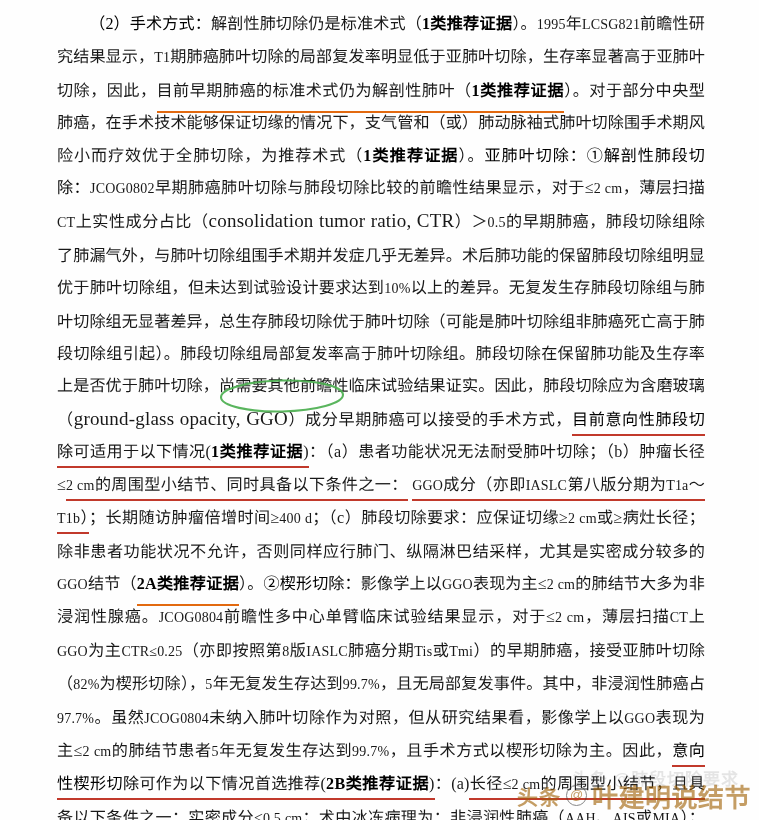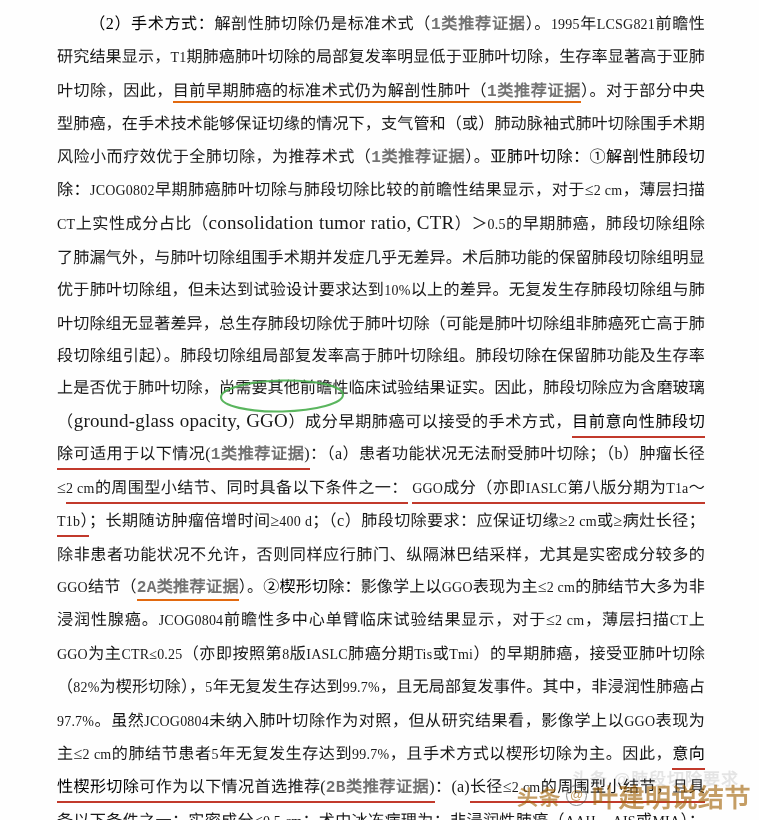--- a/index.html
+++ b/index.html
@@ -63,10 +63,9 @@
   }
   
   .grade {
-    color: #737373;
+    color: #000000;
     font-weight: 700;
     letter-spacing: 0.3px;
-    font-family: Liberation Mono, monospace;
   }
   
   .ul-red {

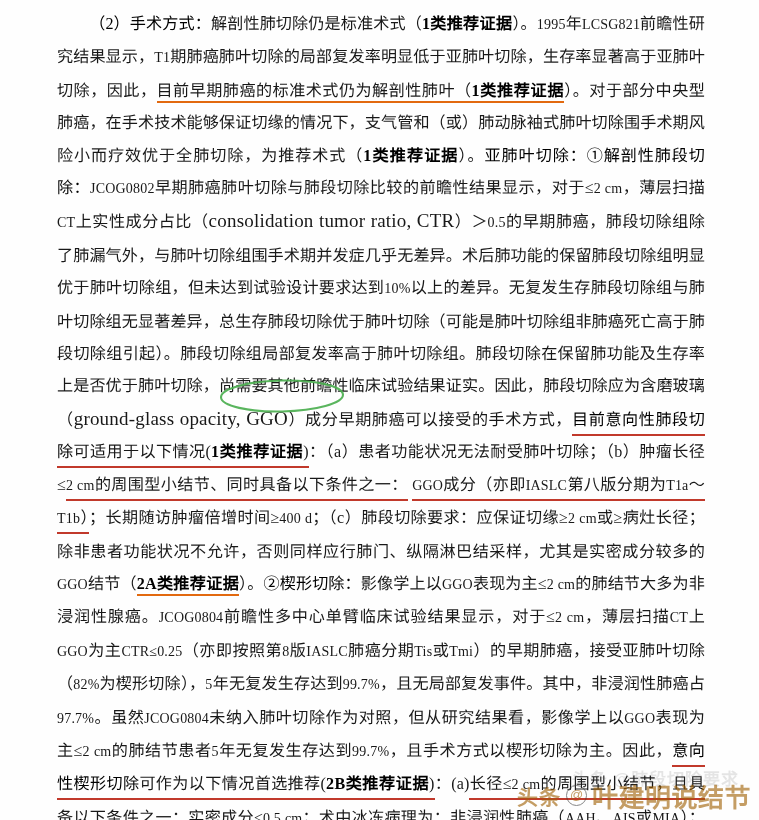--- a/index.html
+++ b/index.html
@@ -76,7 +76,7 @@
   }
   .ul-orange {
     border-bottom: 2.4px solid #e2690f;
-    padding-bottom: 2px;
+    padding-bottom: 12px;
     box-decoration-break: clone;
     -webkit-box-decoration-break: clone;
   }

